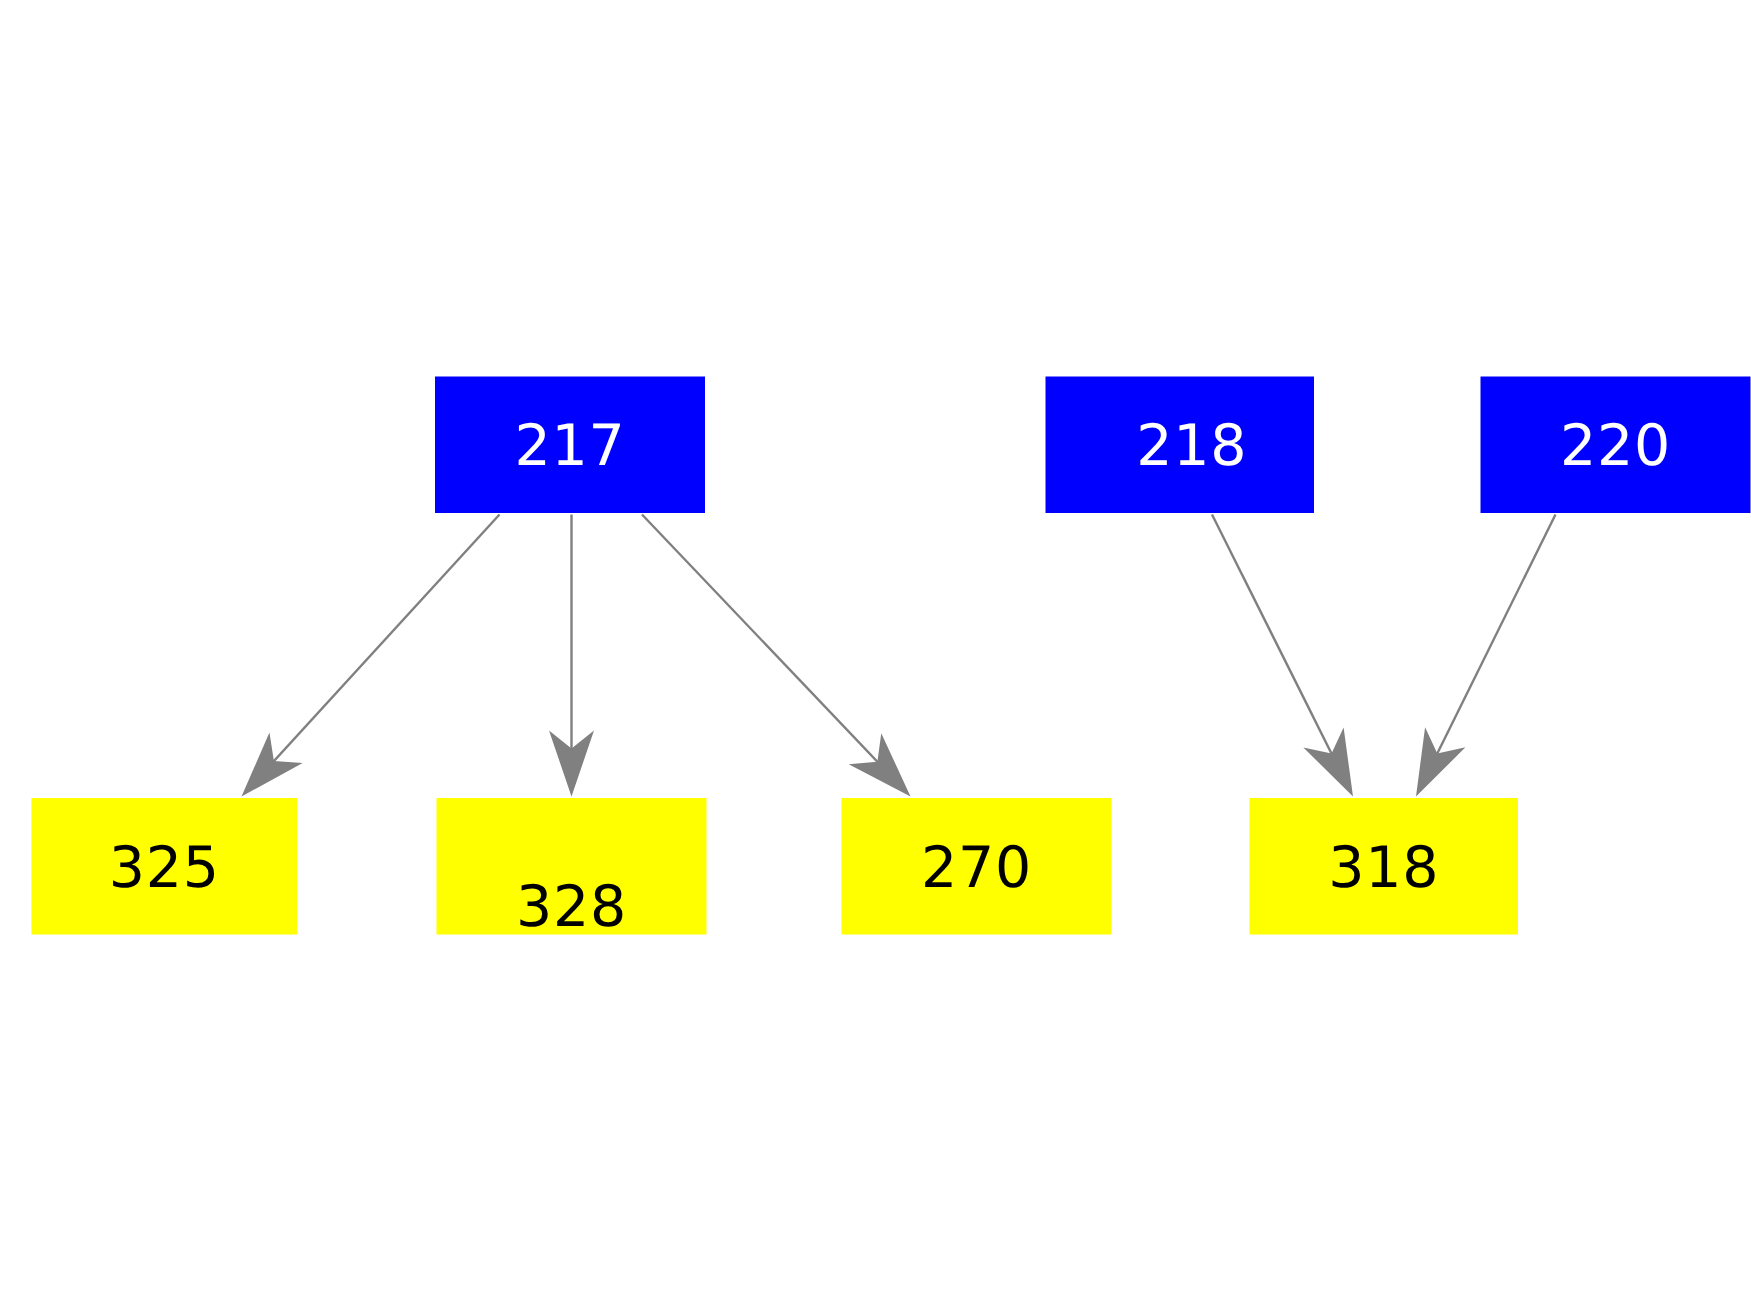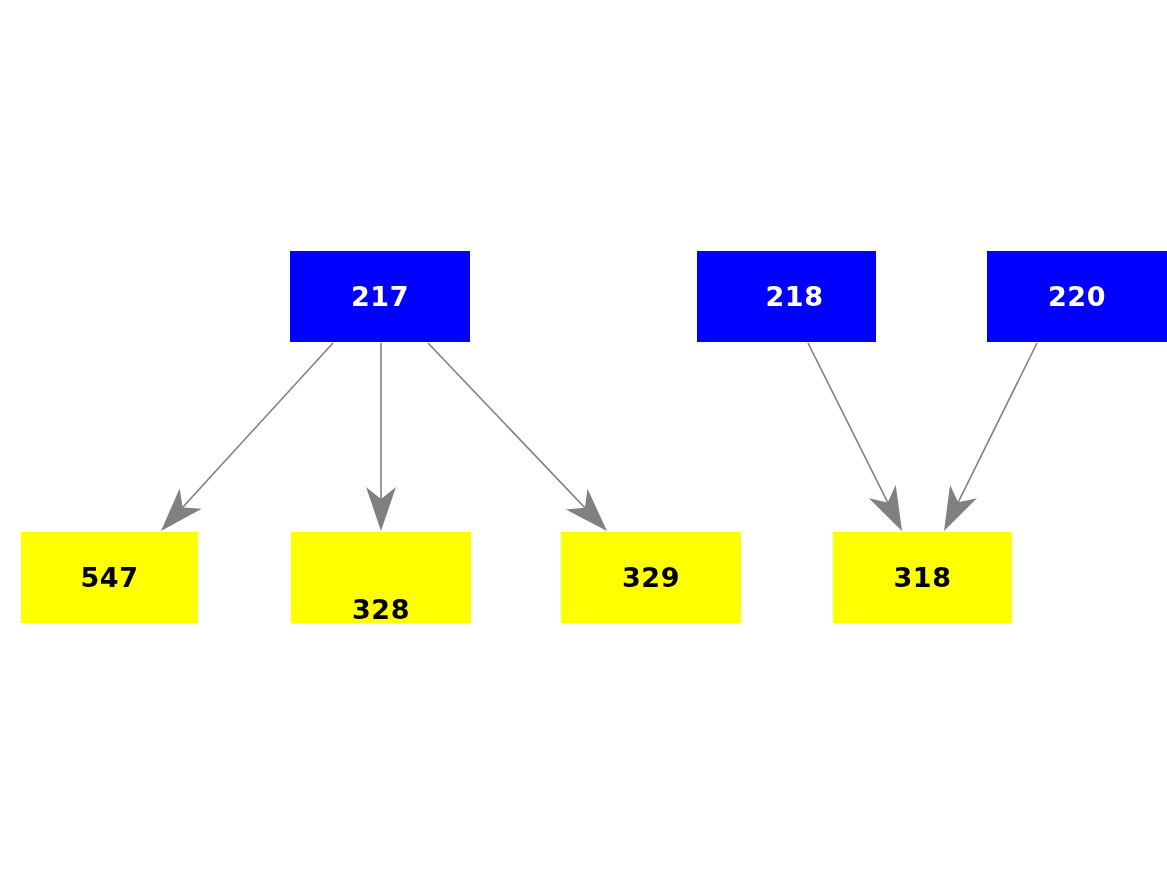--- a/index.html
+++ b/index.html
@@ -34,11 +34,10 @@
     display: flex;
     align-items: center;
     justify-content: center;
-    font-size: 27px;
+    font-size: 38px;
     line-height: 1;
     letter-spacing: 0.5px;
     user-select: none;
-    font-weight: bold;
   }
   .node-label {
     display: block;

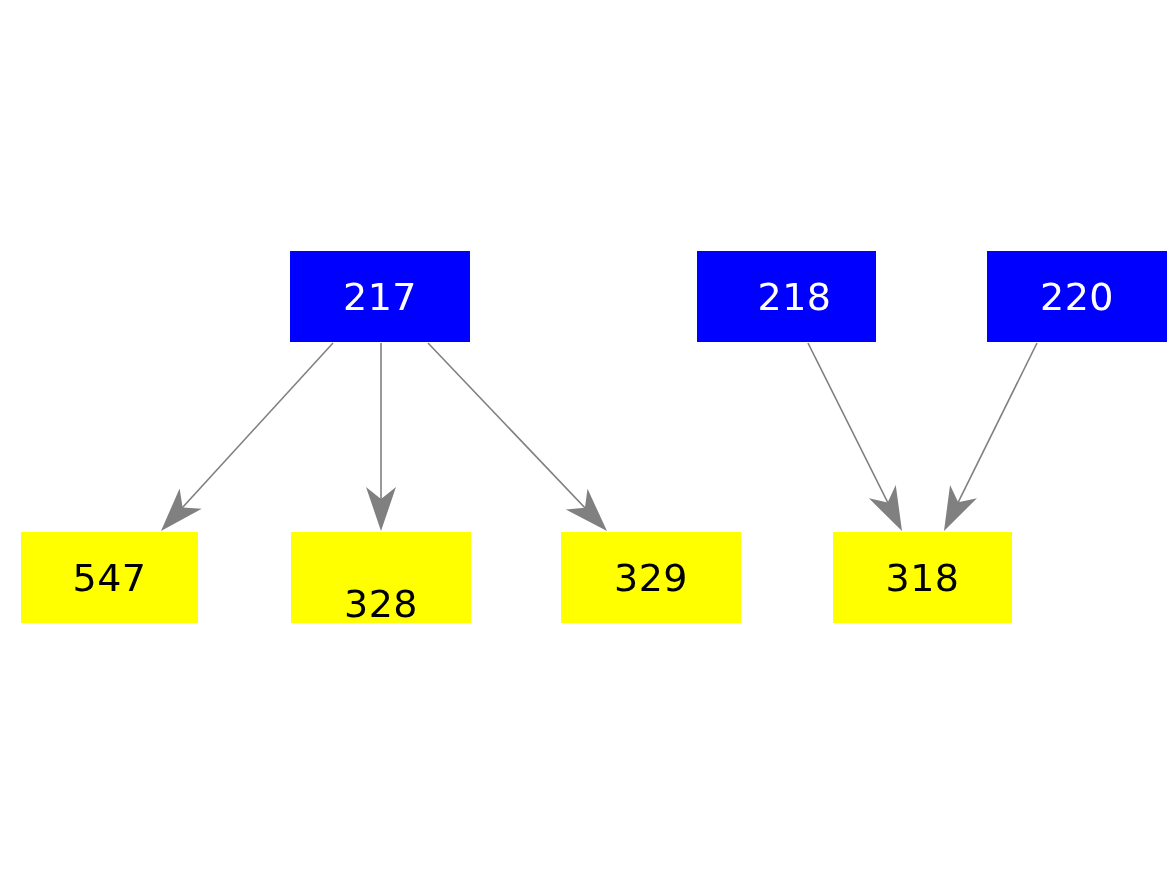--- a/index.html
+++ b/index.html
@@ -82,7 +82,7 @@
         <span class="node-label">220</span>
       </div>
       <div class="node" style="left: 21px; top: 532px; width: 177px; height: 91px; background: rgb(255, 255, 0); color: rgb(0, 0, 0);">
-        <span class="node-label">547</span>
+        <span class="node-label">325</span>
       </div>
       <div class="node" style="left: 291px; top: 532px; width: 180px; height: 91px; background: rgb(255, 255, 0); color: rgb(0, 0, 0); align-items: flex-end;">
         <span class="node-label">328</span>

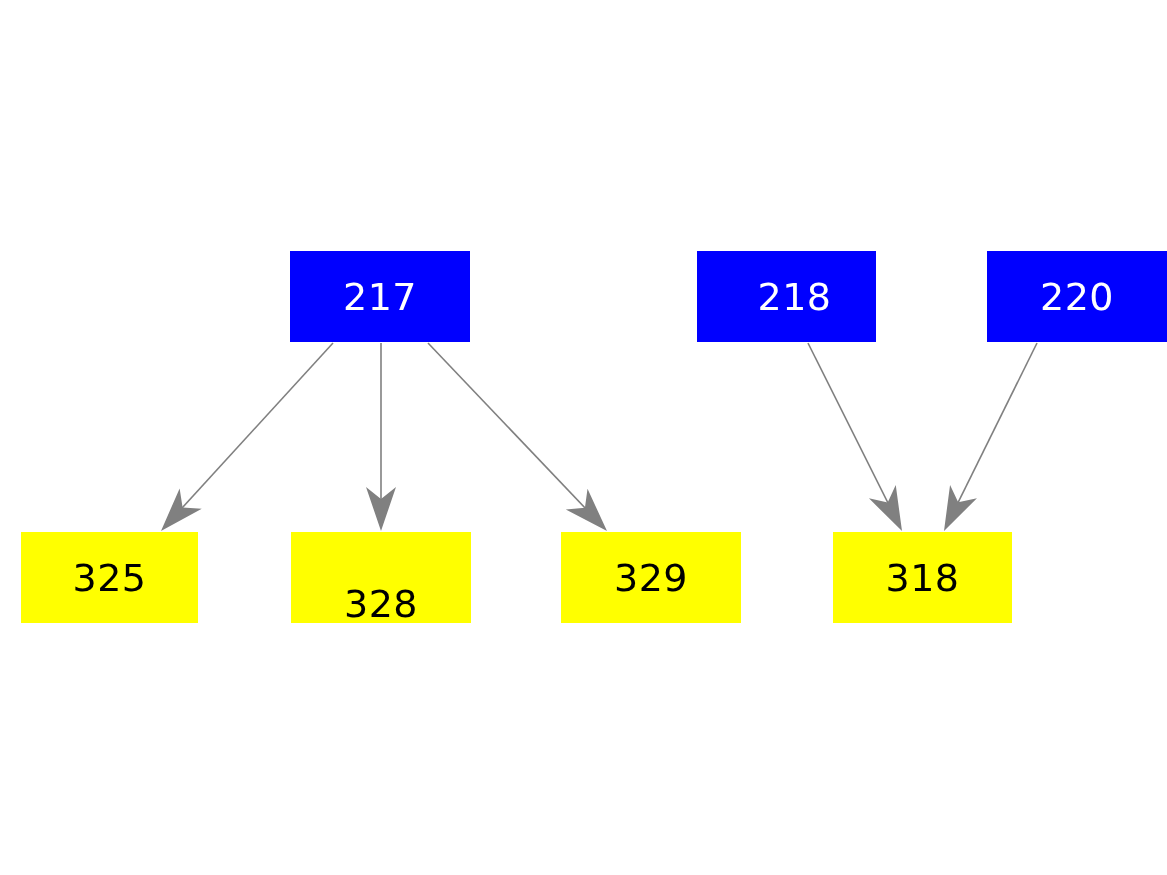--- a/index.html
+++ b/index.html
@@ -88,7 +88,7 @@
         <span class="node-label">328</span>
       </div>
       <div class="node" style="left: 561px; top: 532px; width: 180px; height: 91px; background: rgb(255, 255, 0); color: rgb(0, 0, 0);">
-        <span class="node-label">329</span>
+        <span class="node-label">270</span>
       </div>
       <div class="node" style="left: 833px; top: 532px; width: 179px; height: 91px; background: rgb(255, 255, 0); color: rgb(0, 0, 0); text-align: center;">
         <span class="node-label">318</span>

